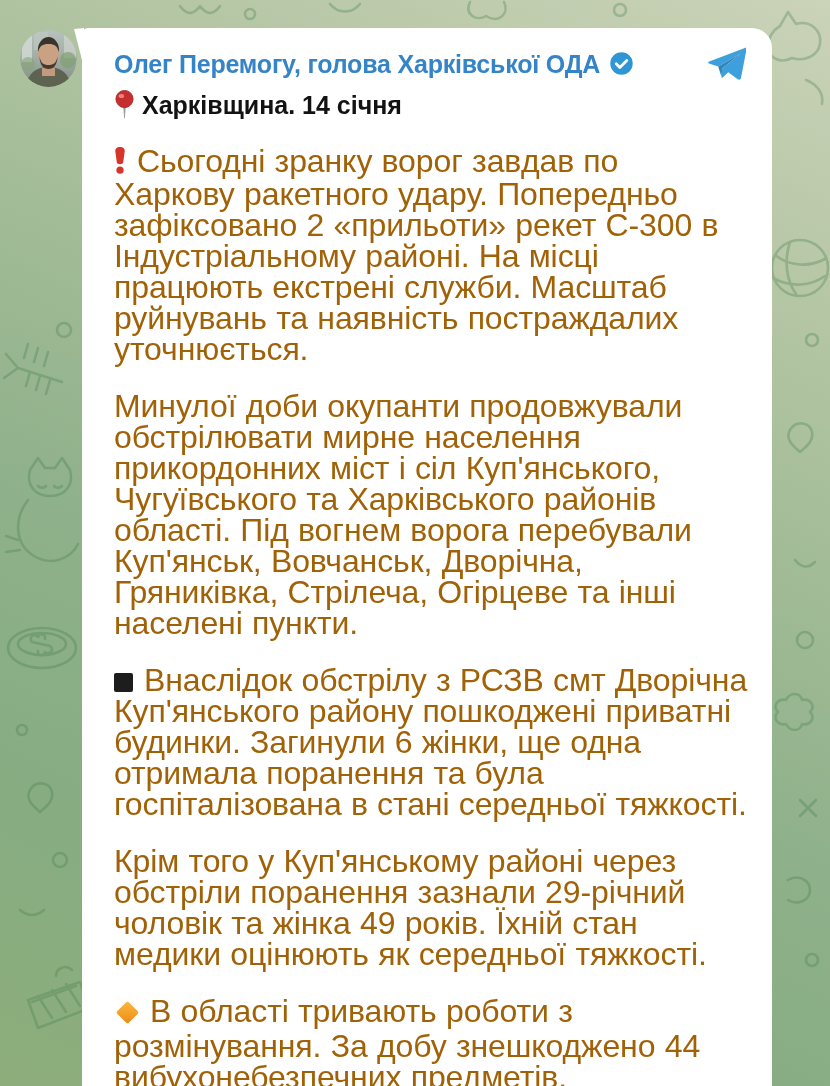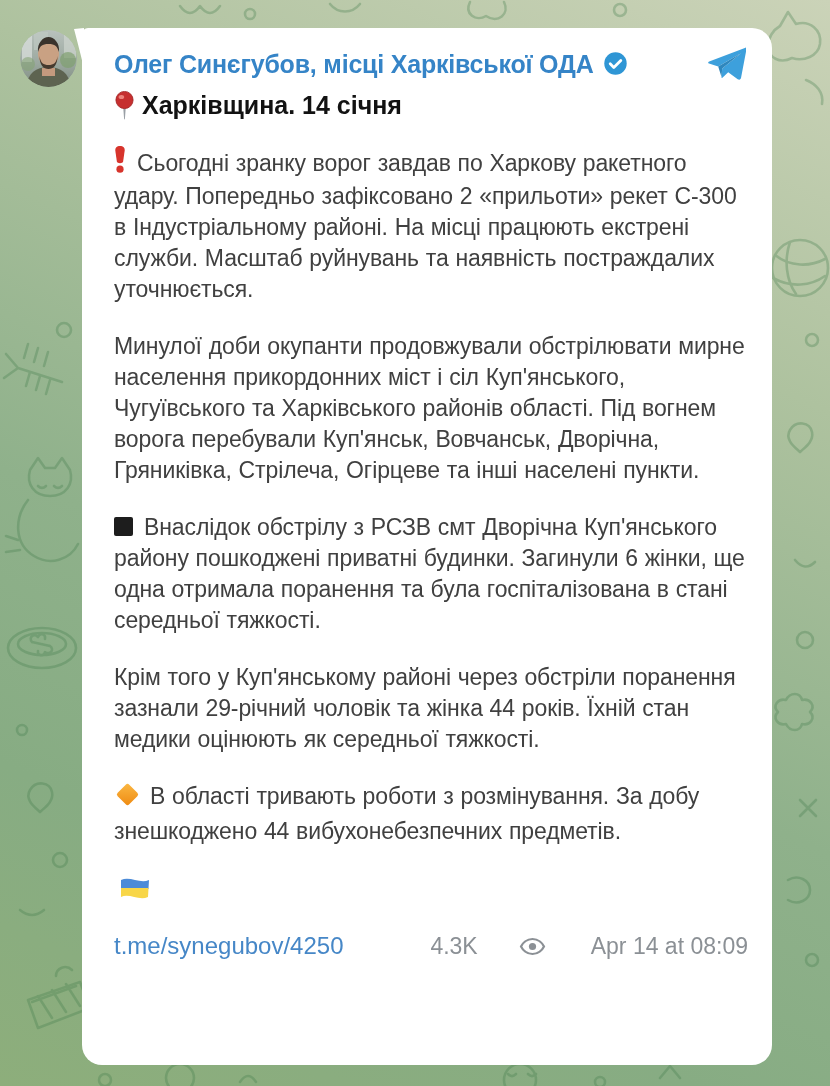--- a/index.html
+++ b/index.html
@@ -153,7 +153,7 @@
   </svg>
 
   <div class="header">
-    <span class="channel-name">Олег Синєгубов, місці Харківської ОДА</span>
+    <span class="channel-name">Олег Перемогу, голова Харківської ОДА</span>
     <span class="badge">
       <svg width="27" height="27" viewBox="0 0 27 27">
         <g fill="#2f96d5">

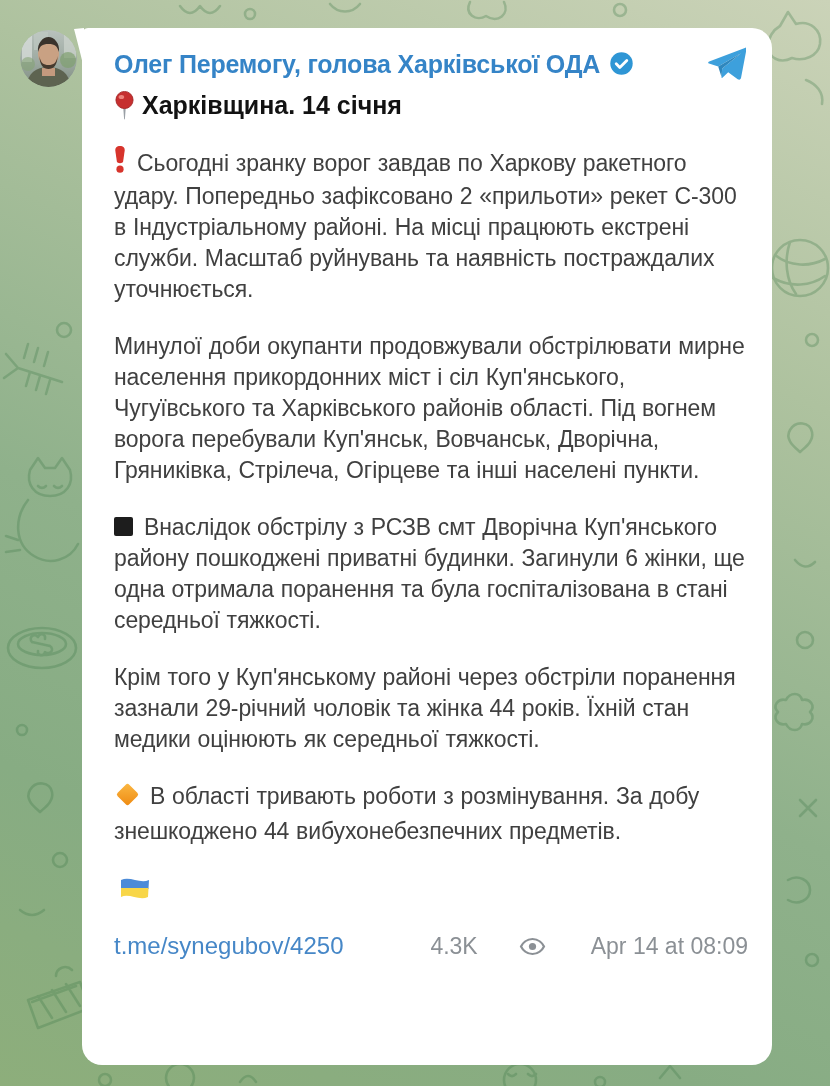--- a/index.html
+++ b/index.html
@@ -33,7 +33,7 @@
   .badge{margin-left:8px;display:inline-flex;flex:0 0 auto;}
   .share-btn{margin-left:auto;margin-right:2px;display:inline-flex;cursor:pointer;}
   .pin-line{
-    display:flex;align-items:flex-end;margin-top:10px;
+    display:flex;align-items:flex-start;margin-top:10px;
     font-size:25px;font-weight:bold;color:#121212;line-height:30px;
   }
   .pin-ic{margin-right:7px;display:inline-flex;flex:0 0 auto;}

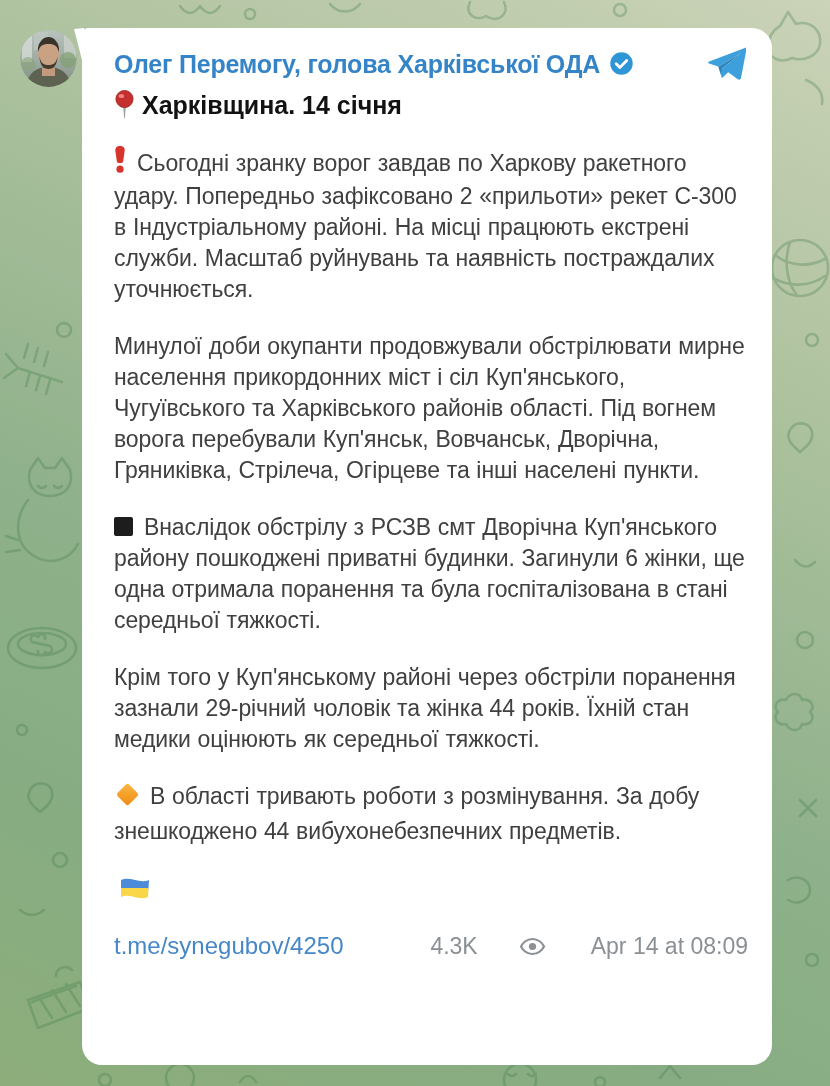--- a/index.html
+++ b/index.html
@@ -38,7 +38,7 @@
   }
   .pin-ic{margin-right:7px;display:inline-flex;flex:0 0 auto;}
   .para{
-    margin-top:26px;font-size:23px;line-height:31px;color:#404040;
+    margin-top:26px;font-size:32px;line-height:31px;color:#a16207;
     letter-spacing:-0.1px;word-spacing:0.5px;
   }
   .ic-inline{display:inline-block;vertical-align:-3px;}

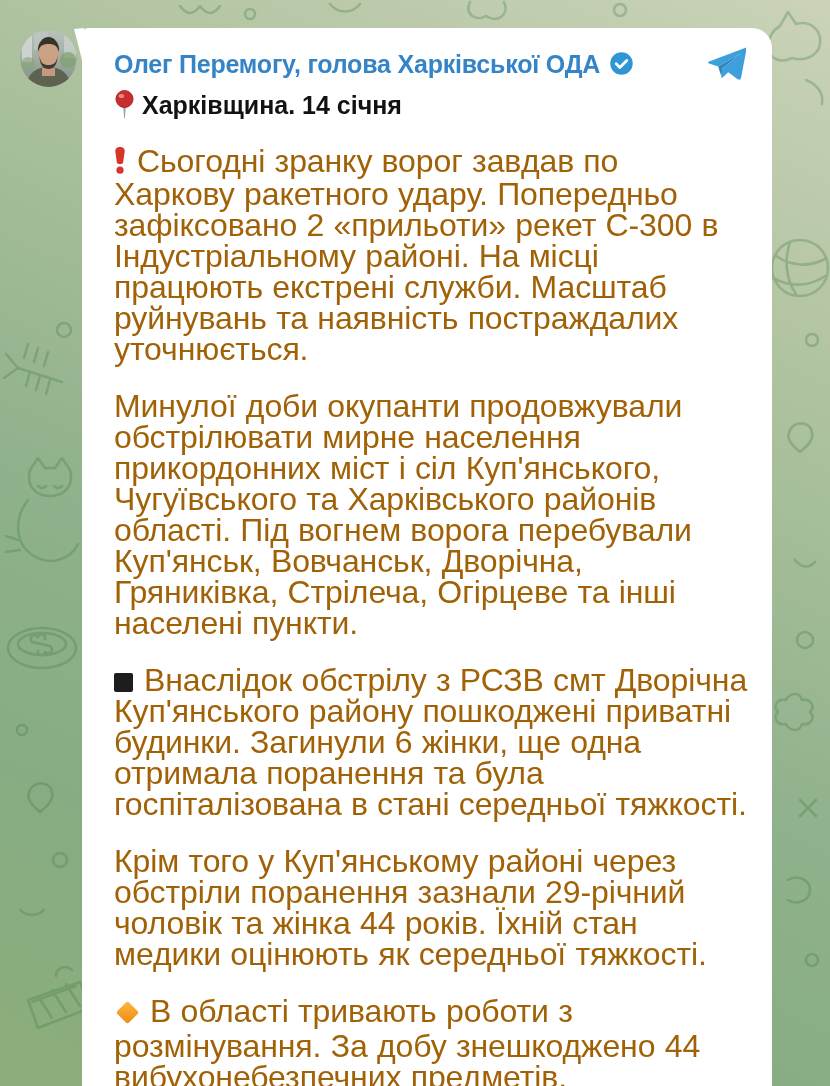--- a/index.html
+++ b/index.html
@@ -203,7 +203,7 @@
   </div>
 
   <div class="para">
-    <span>Крім того у Куп'янському районі через обстріли поранення зазнали 29-річний чоловік та жінка 44 років. Їхній стан медики оцінюють як середньої тяжкості.</span>
+    <span>Крім того у Куп'янському районі через обстріли поранення зазнали 29-річний чоловік та жінка 49 років. Їхній стан медики оцінюють як середньої тяжкості.</span>
   </div>
 
   <div class="para">

